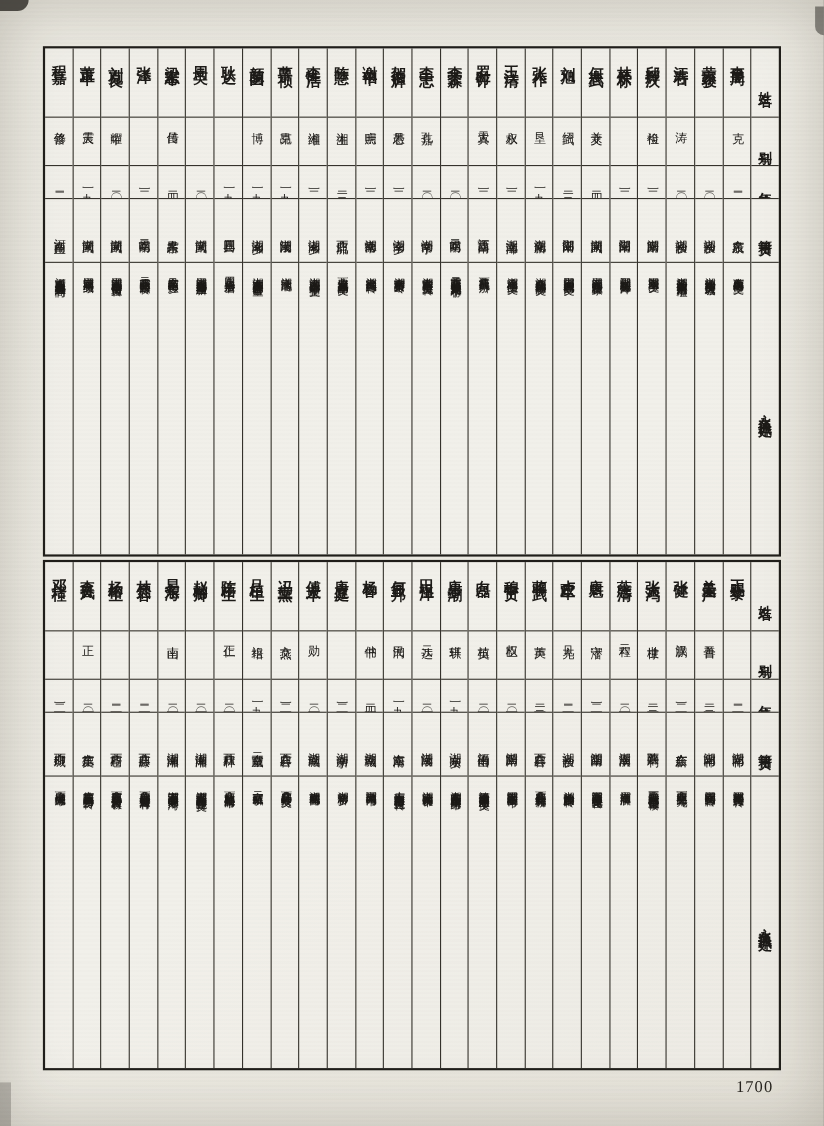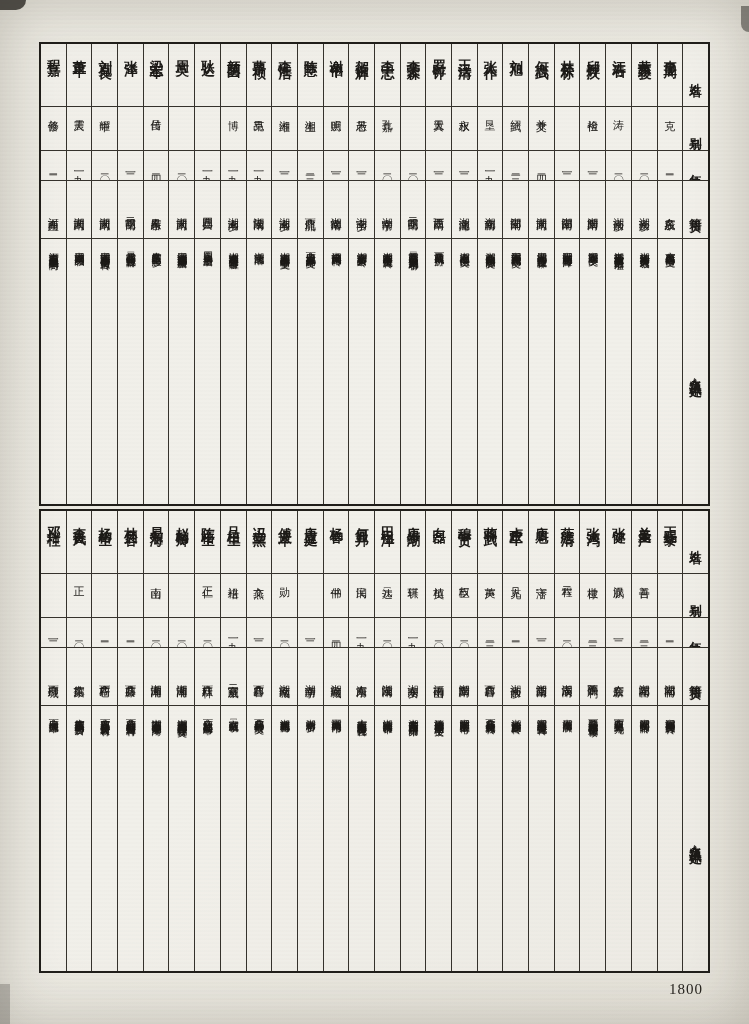--- a/index.html
+++ b/index.html
@@ -971,7 +971,7 @@
       </div>
   </div>
 
-  <div class="page-number">1800</div>
+  <div class="page-number">1700</div>
 </div>
 
 </body></html>

